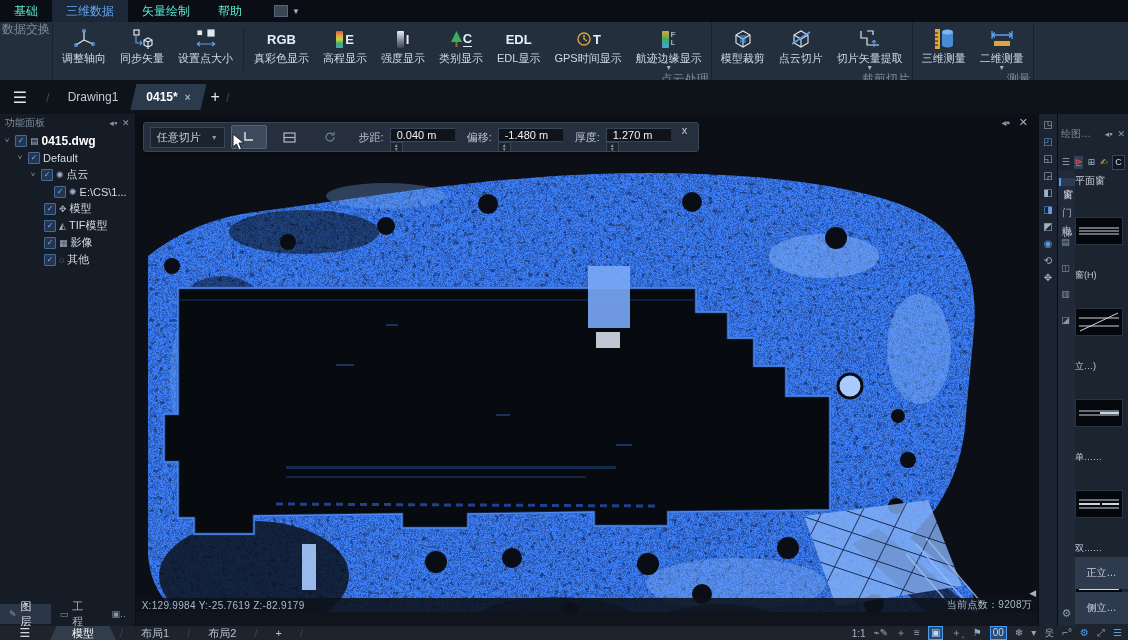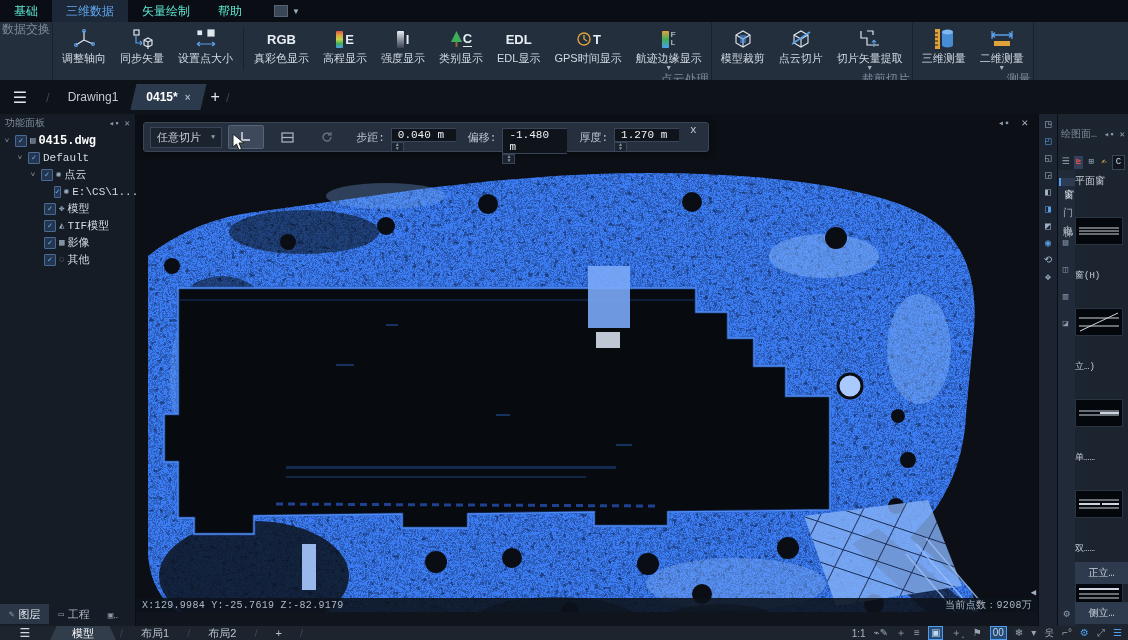--- a/index.html
+++ b/index.html
@@ -41,7 +41,7 @@
   .addtab{color:#dfe6ee;font-size:16px;margin-left:4px;cursor:pointer;}
 
   
-  #main{left:0;top:114px;width:1128px;height:512px;display:flex;font-family:Liberation Mono, monospace;}
+  #main{left:0;top:114px;width:1128px;height:512px;display:flex;}
 
   
   #leftpanel{width:135px;background:#151c26;border-right:1px solid #0a0e14;position:relative;}

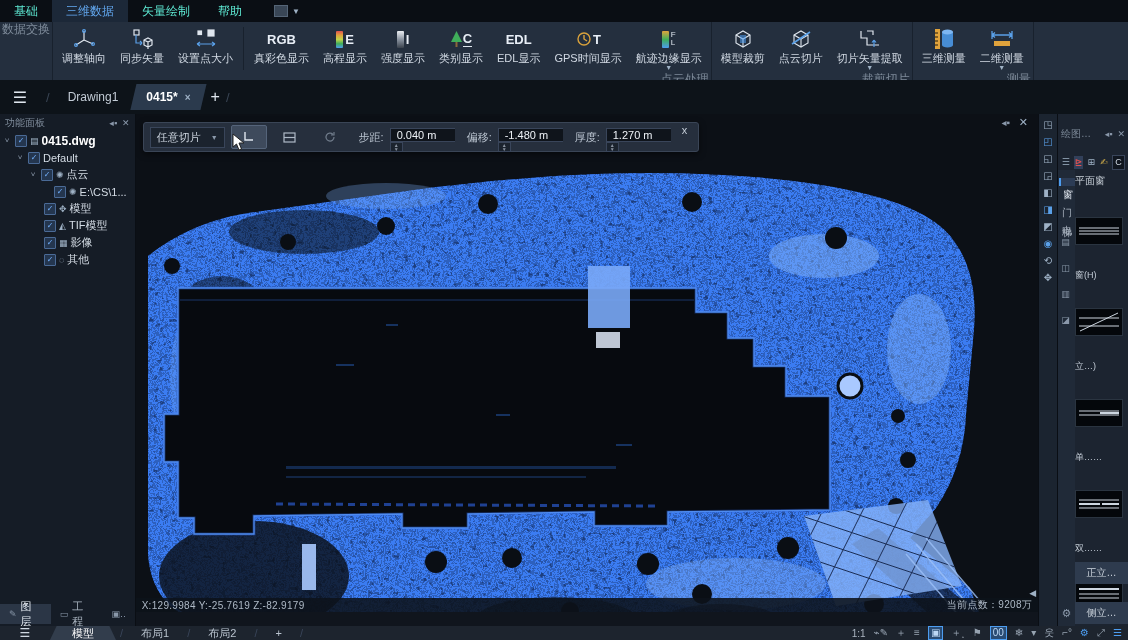--- a/index.html
+++ b/index.html
@@ -116,7 +116,7 @@
   .thumb svg{display:block;}
   .tcap{color:#c3ccd6;font-size:9px;margin-top:2px;}
   .rp-bottom{position:absolute;bottom:2px;left:17px;right:0;}
-  .rbrow{height:22px;background:#2e3b4e;margin-top:18px;color:#cdd5de;font-size:10px;
+  .rbrow{height:32px;background:#2e3b4e;margin-top:3px;color:#cdd5de;font-size:10px;
      display:flex;align-items:center;justify-content:center;cursor:pointer;}
 
   

